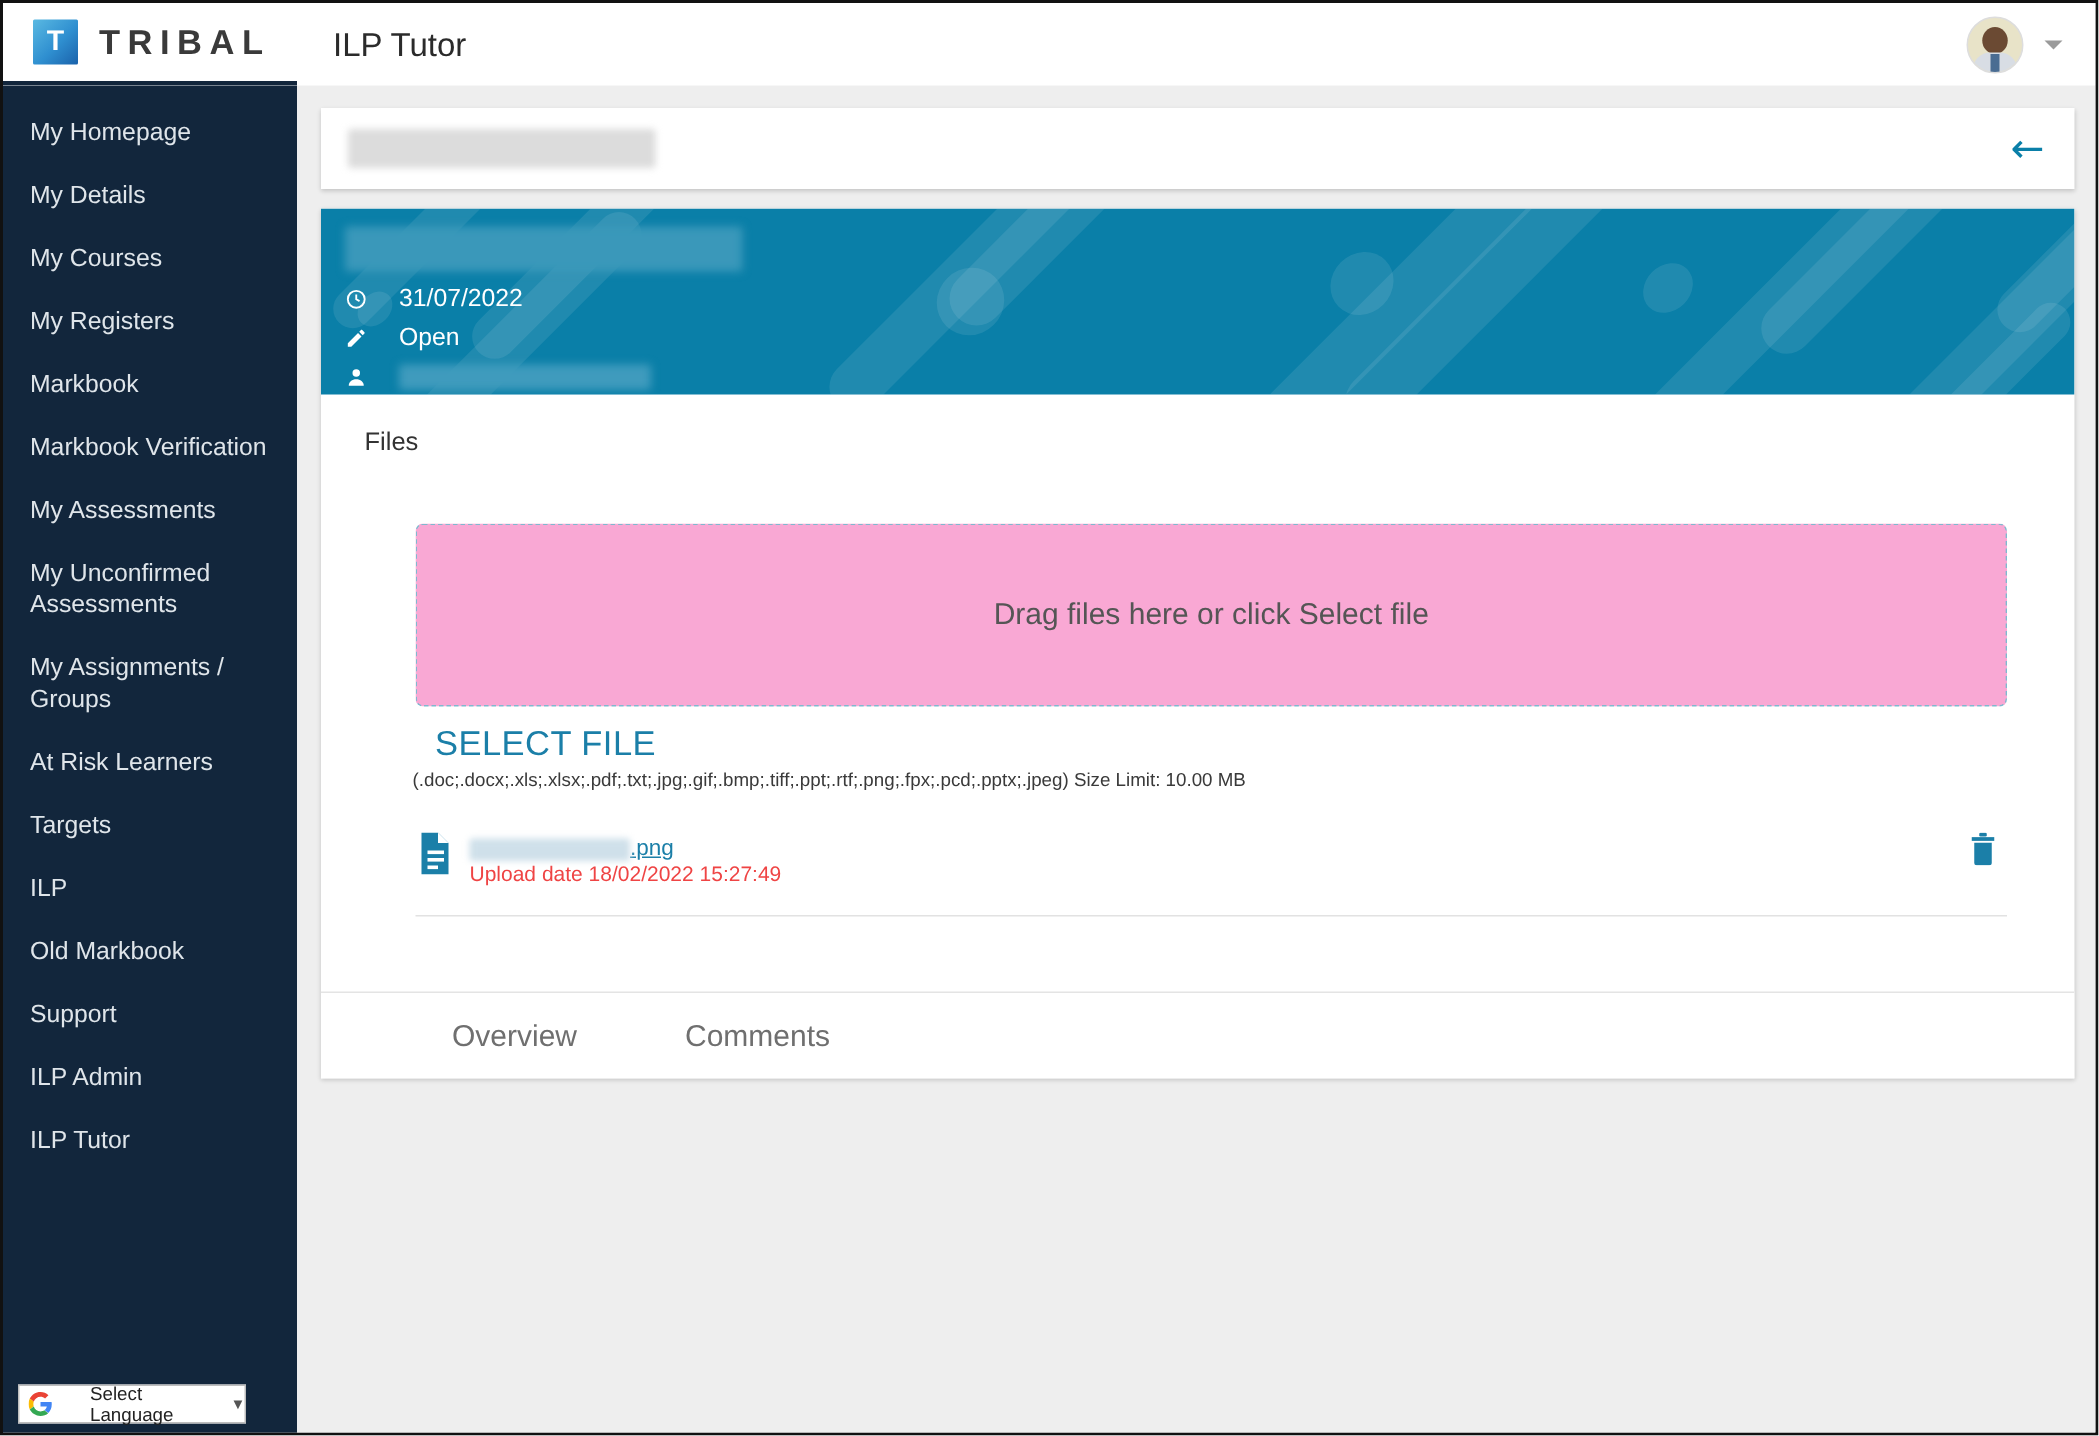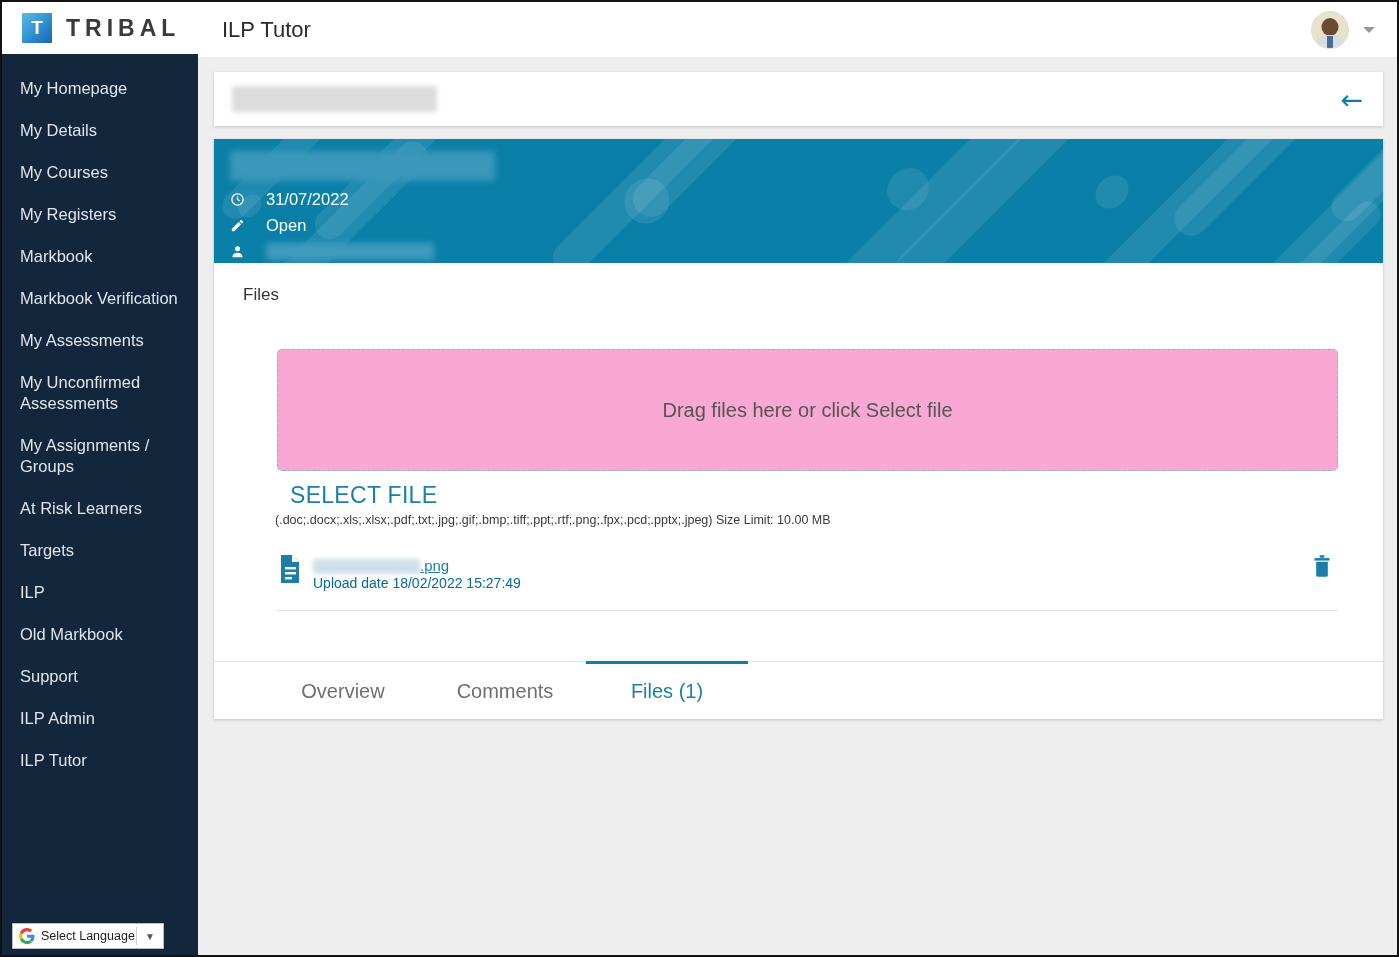--- a/index.html
+++ b/index.html
@@ -284,7 +284,7 @@
   .file-date {
     margin-top: 3px;
     font-size: 14px;
-    color: #0369a1;
+    color: #ef4444;
   }
   .delete-btn { cursor: pointer; padding-right: 6px; }
 

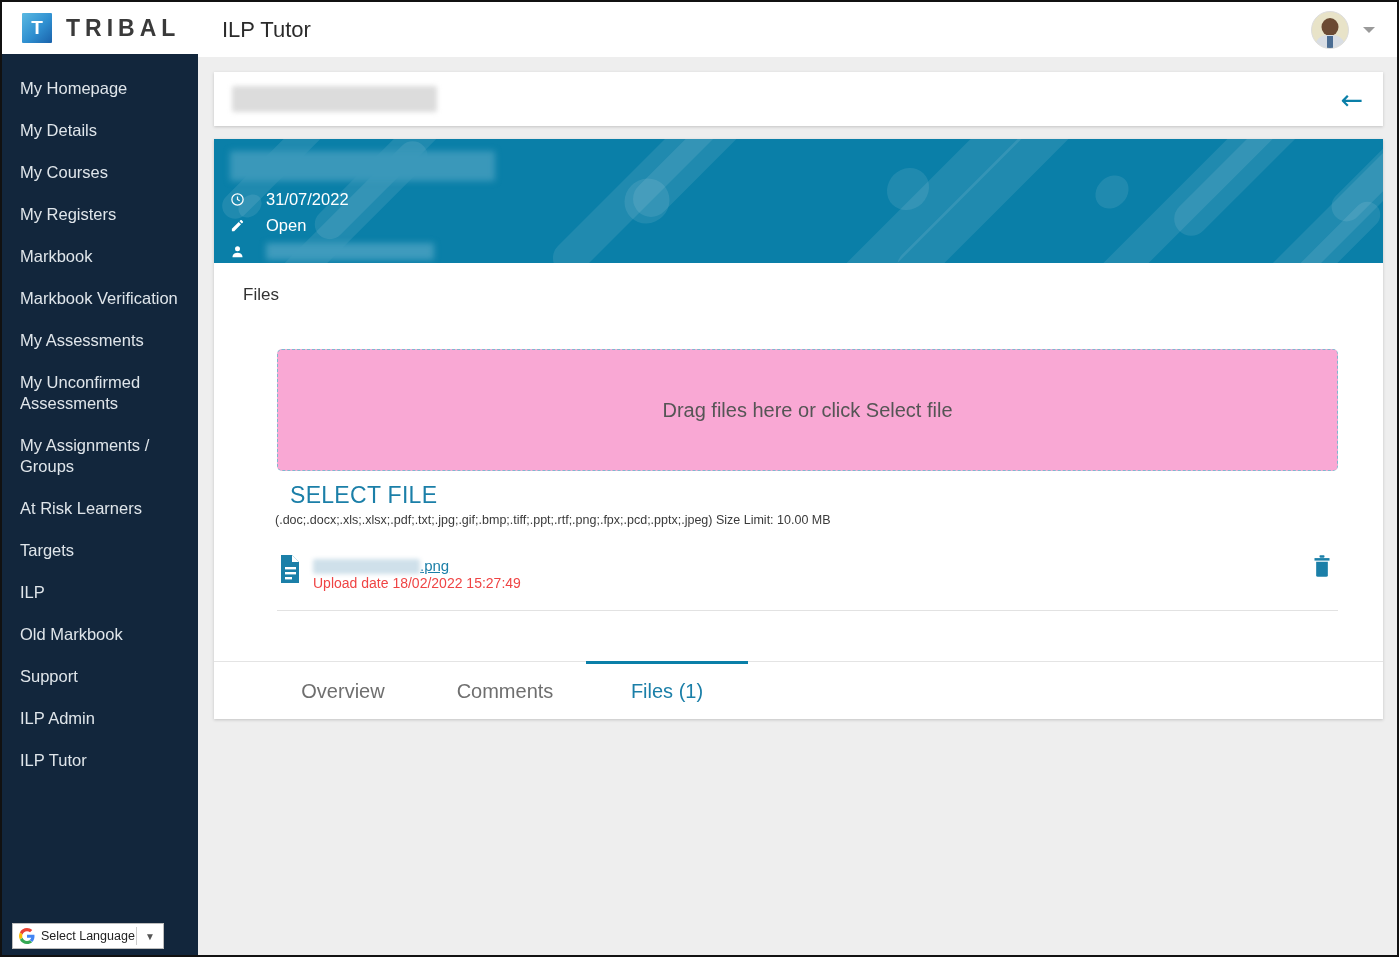--- a/index.html
+++ b/index.html
@@ -465,7 +465,6 @@
       <div class="tabs">
         <div class="tab">Overview</div>
         <div class="tab">Comments</div>
-        <div class="tab active">Files (1)</div>
       </div>
 
     </div>

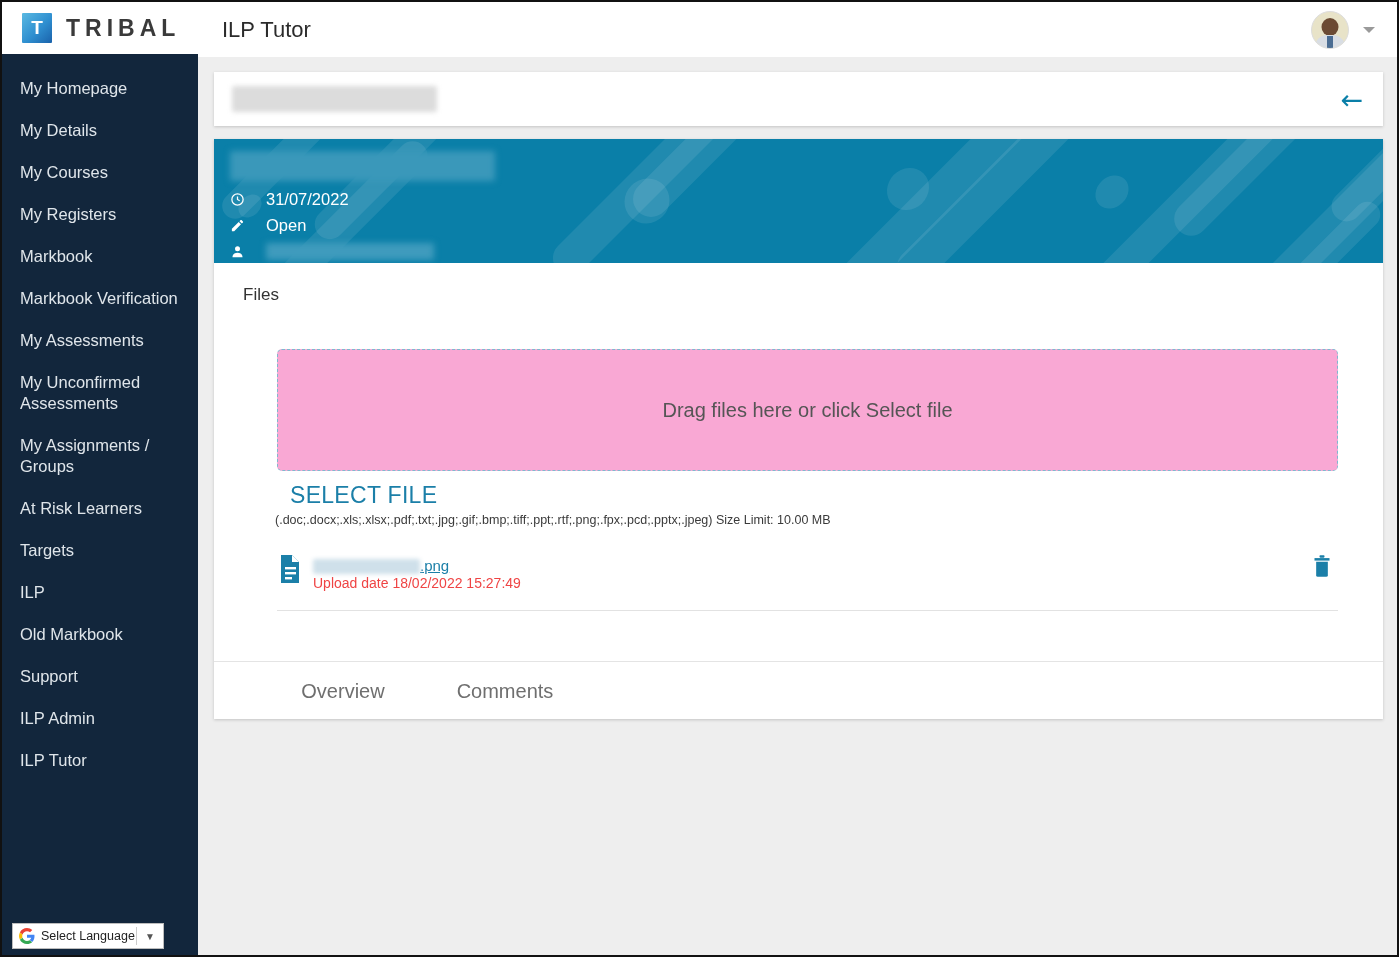--- a/index.html
+++ b/index.html
@@ -124,6 +124,7 @@
     font-size: 12.5px;
     color: #222222;
     cursor: pointer;
+    gap: 19px;
   }
   .g-logo {
     width: 16px; height: 16px;

